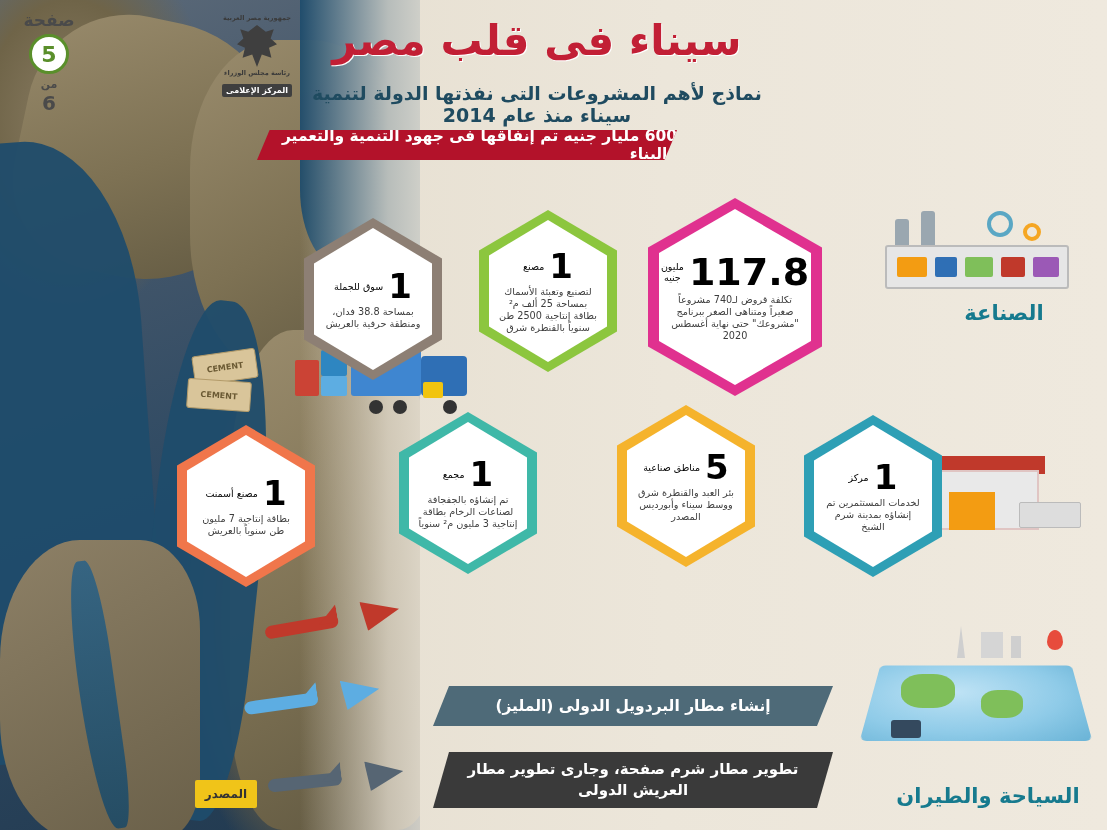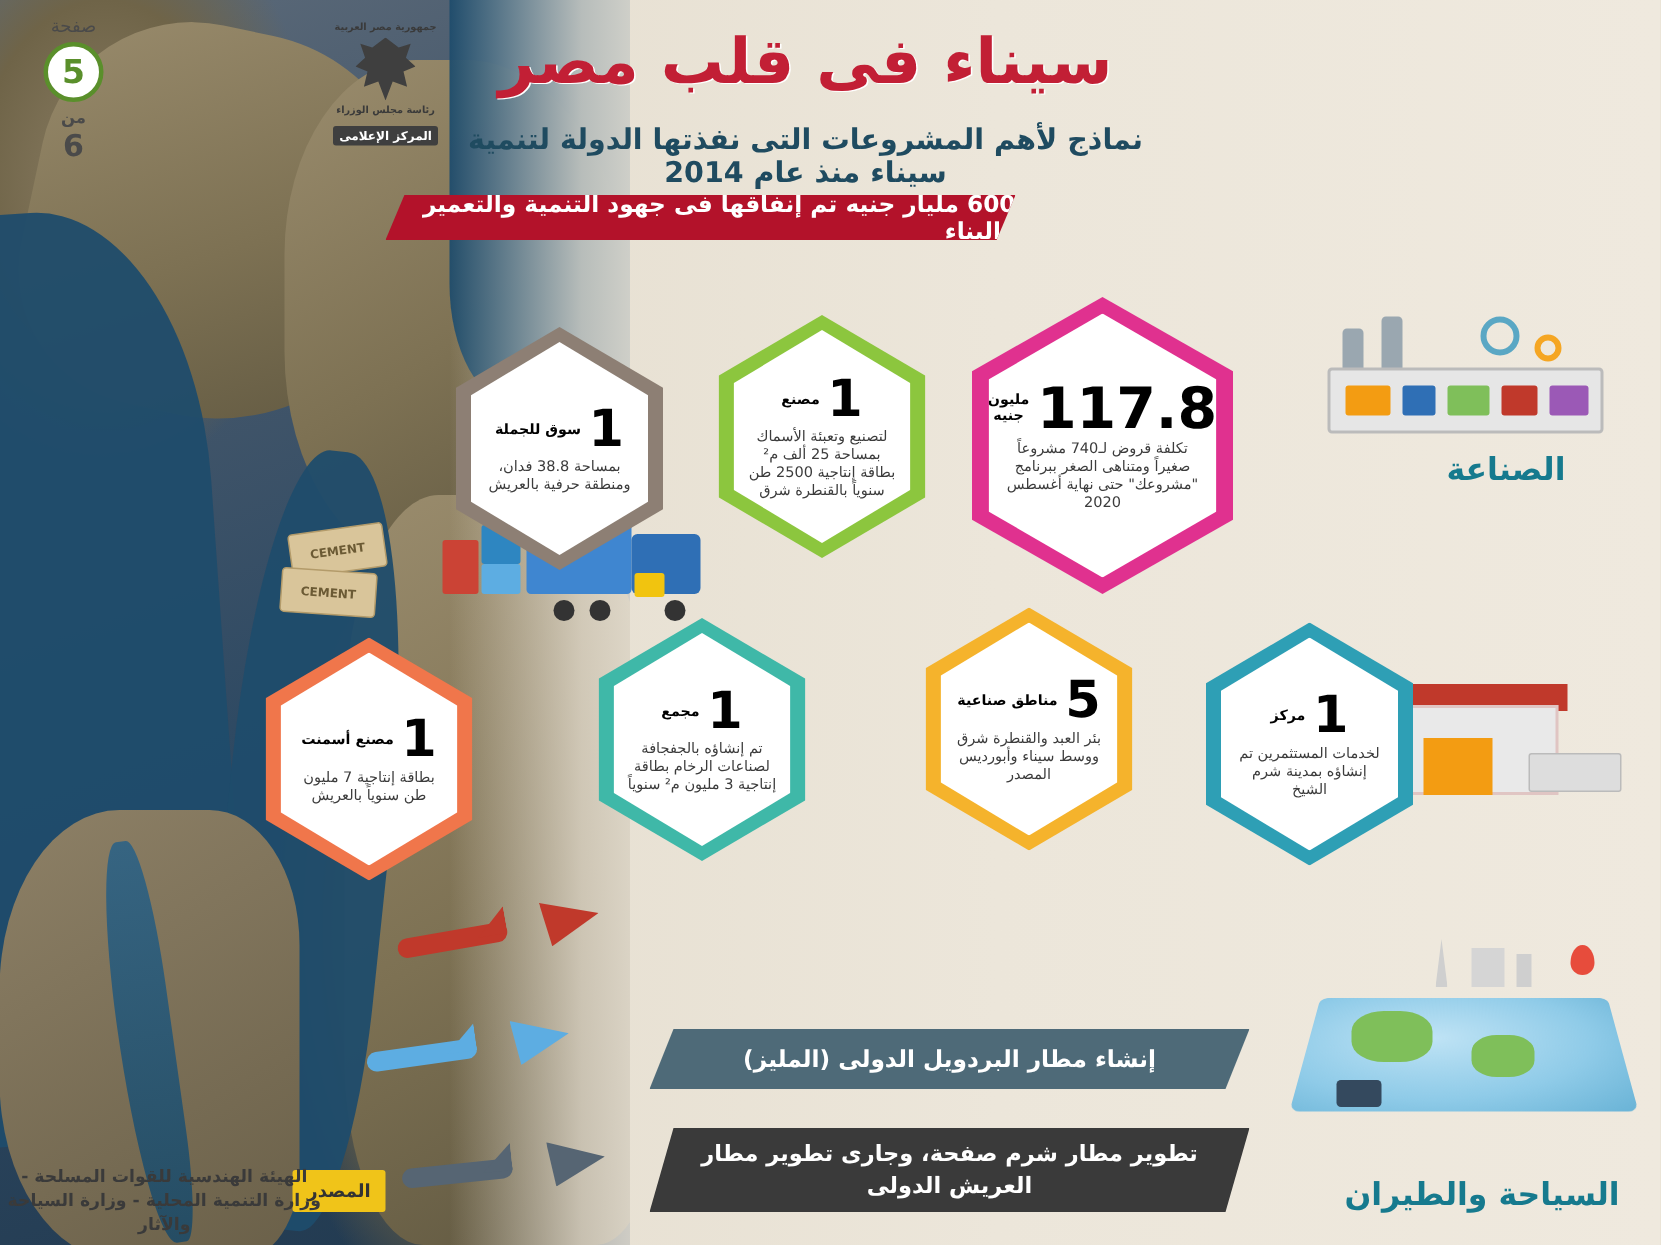--- a/index.html
+++ b/index.html
@@ -91,7 +91,7 @@
 
   
   .page-badge { position:absolute; left:18px; top:10px; width:62px; text-align:center; color:#4a4a4a; }
-  .page-badge .pb-label { font-size:12px; font-weight:normal; }
+  .page-badge .pb-label { font-size:17px; font-weight:bold; }
   .page-badge .pb-circle {
     width:40px; height:40px; margin:4px auto; border-radius:50%;
     border:3px solid #5a8f2b; color:#5a8f2b; font-size:22px; font-weight:bold;

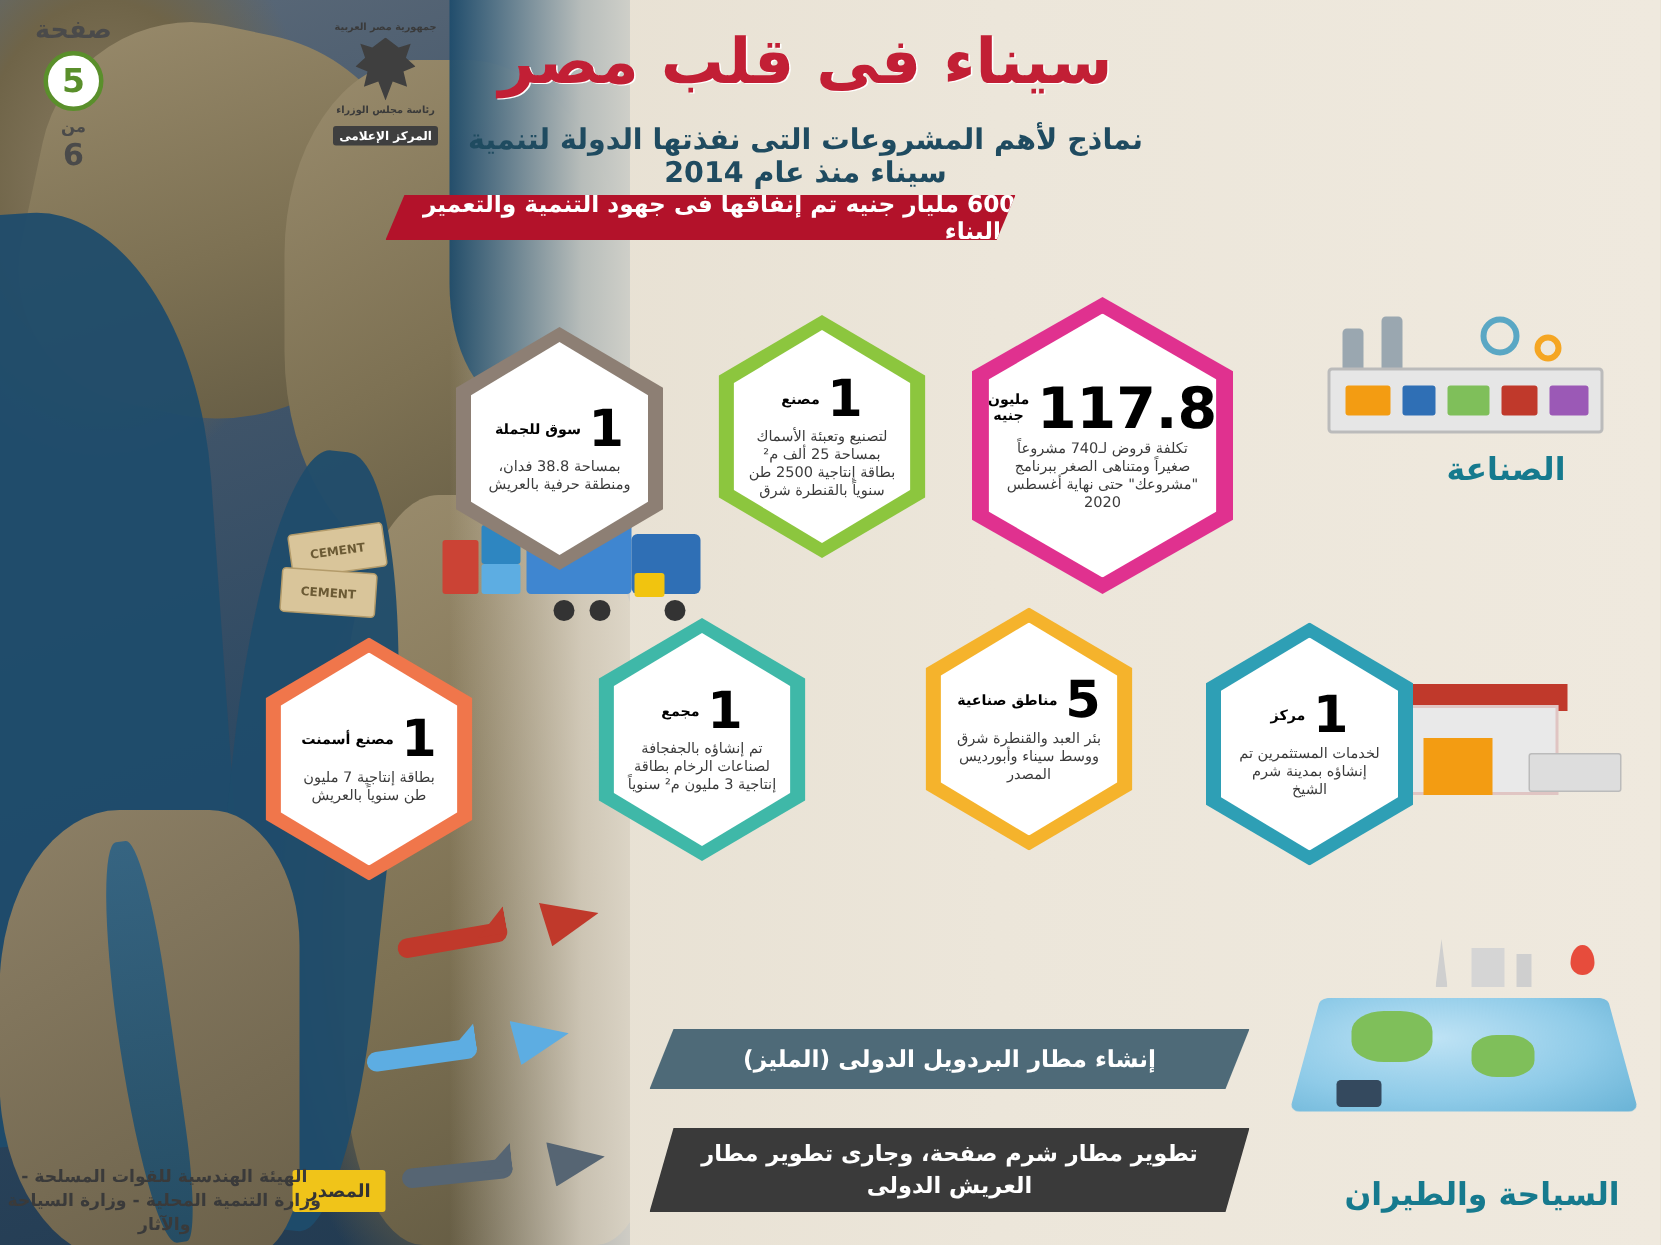--- a/index.html
+++ b/index.html
@@ -114,7 +114,7 @@
     padding:8px 9px; text-align:center;
   }
   .hex .num { font-size:34px; font-weight:bold; line-height:1; }
-  .hex .unit { font-size:9.5px; font-weight:bold; margin-top:1px; }
+  .hex .unit { font-size:9.5px; font-weight:normal; margin-top:1px; }
   .hex .txt { font-size:9.7px; line-height:12px; color:#3c3c3c; margin-top:3px; }
   .hex .row { display:flex; align-items:center; gap:5px; justify-content:center; }
 

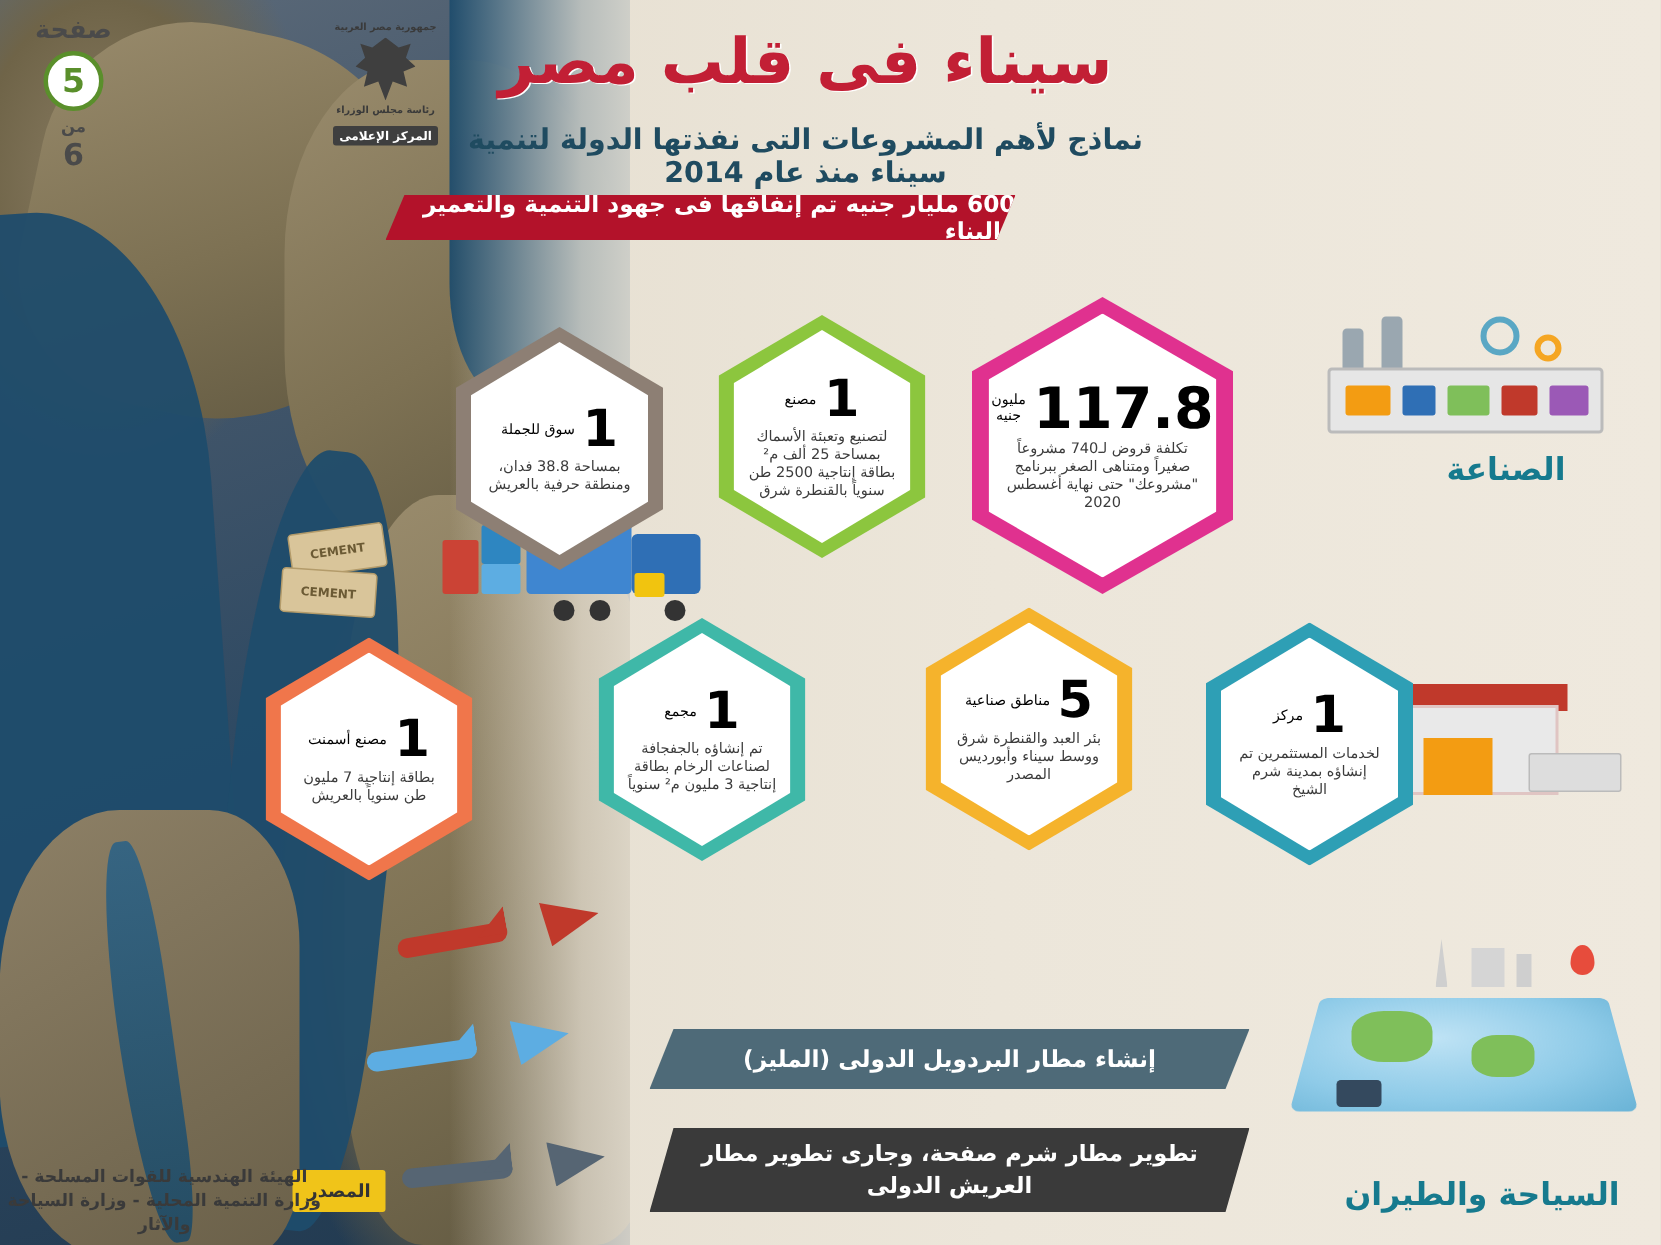--- a/index.html
+++ b/index.html
@@ -375,10 +375,6 @@
   <div class="bbar bbar3">تطوير مطار شرم صفحة، وجارى تطوير مطار العريش الدولى</div>
 
   <div class="source-tag">المصدر</div>
-  <div class="source-txt">
-    <div>الهيئة الهندسية للقوات المسلحة -</div>
-    <div>وزارة التنمية المحلية - وزارة السياحة والآثار</div>
-  </div>
 
 </div>
 

